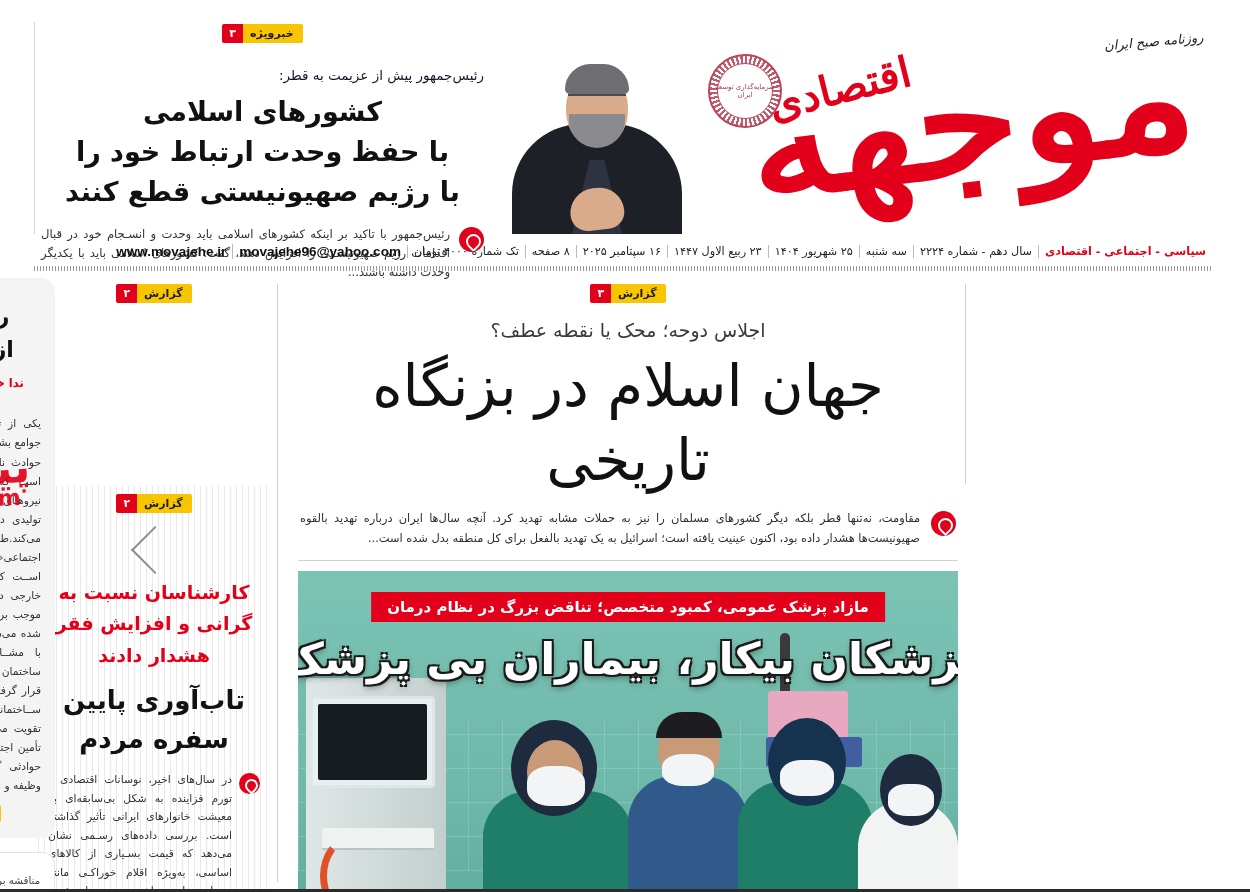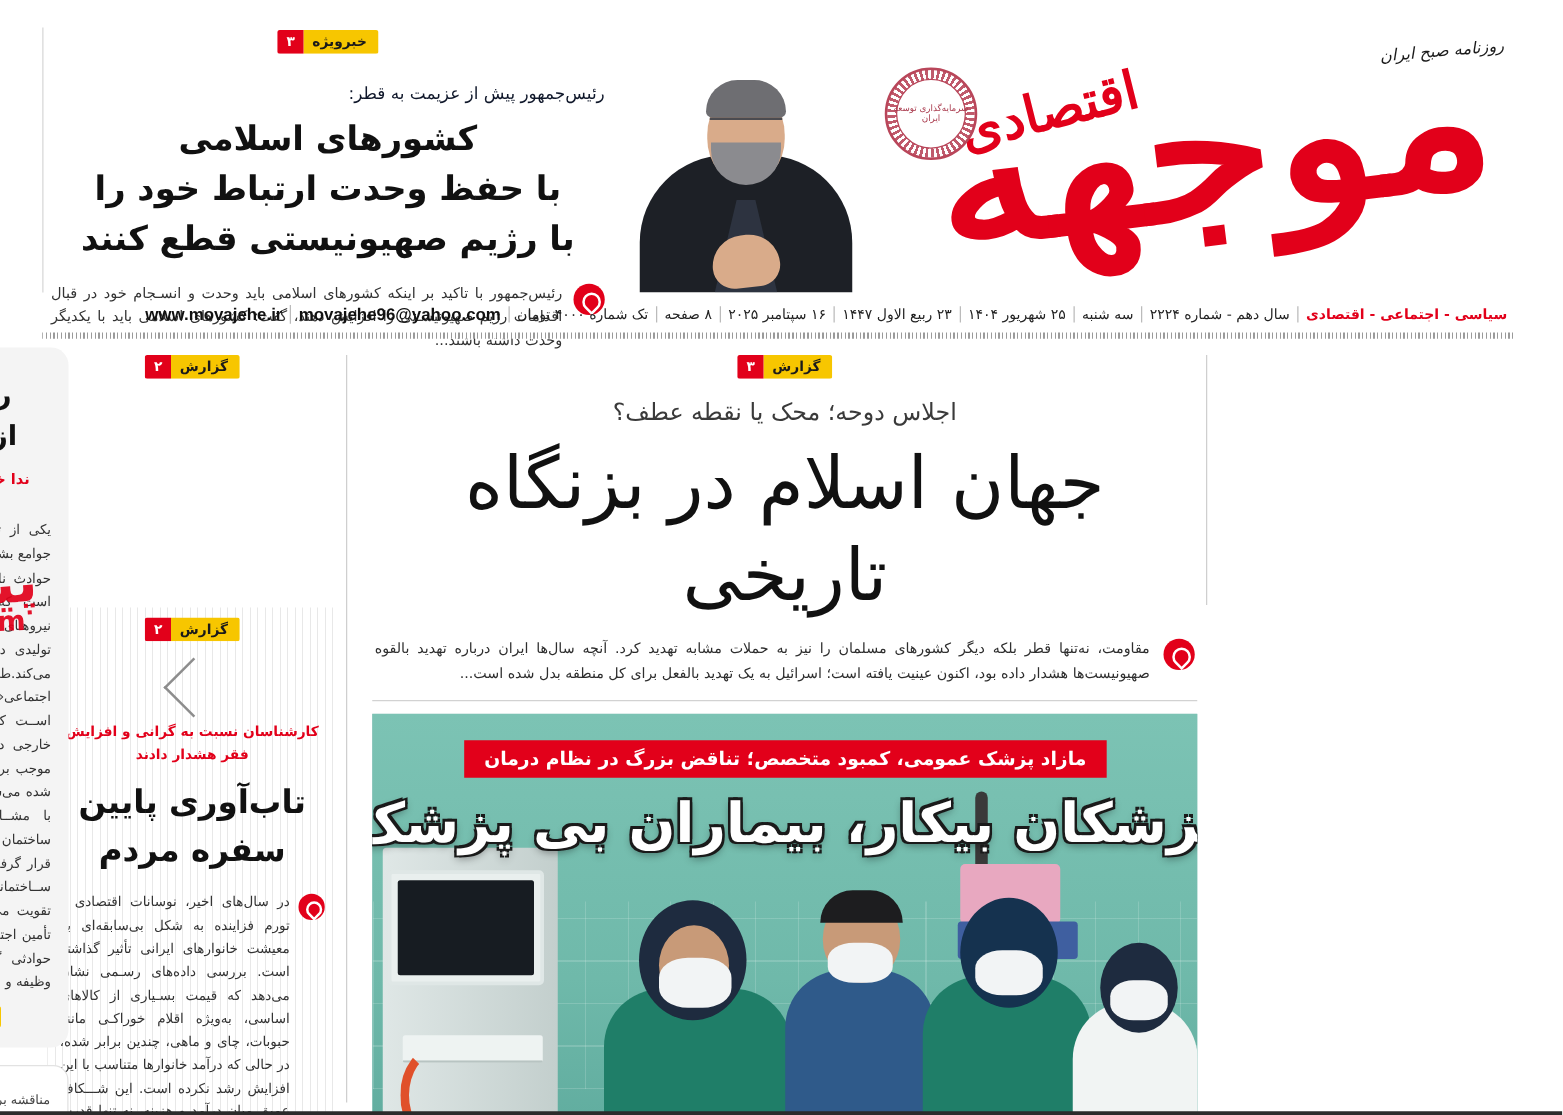--- a/index.html
+++ b/index.html
@@ -342,7 +342,7 @@
     transform: rotate(45deg);
   }
   .rep-kicker {
-    font-size: 11px;
+    font-size: 19px;
     font-weight: 700;
     color: #e2001a;
     line-height: 1.65;

